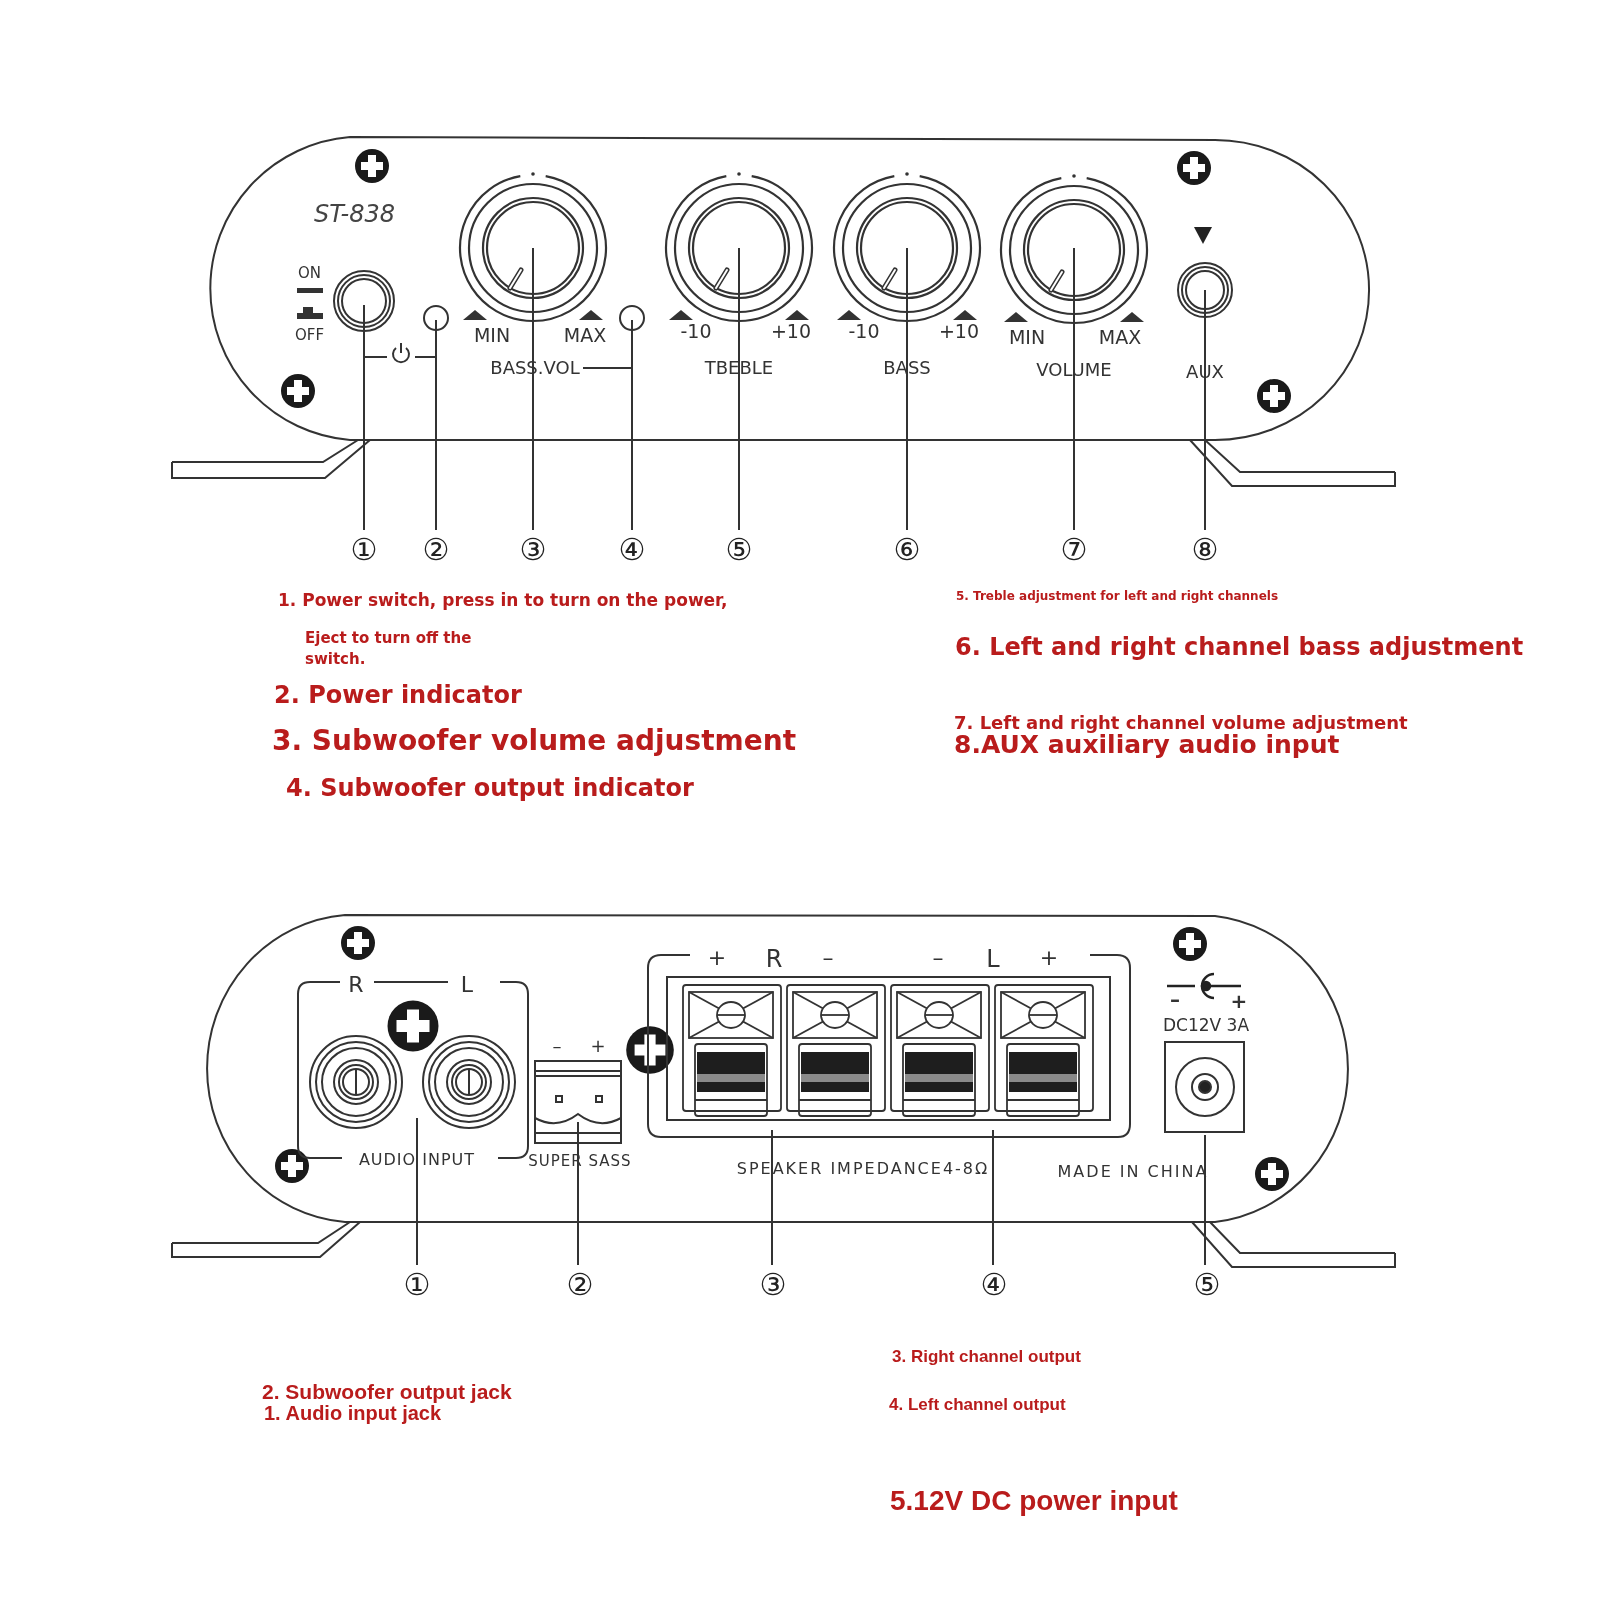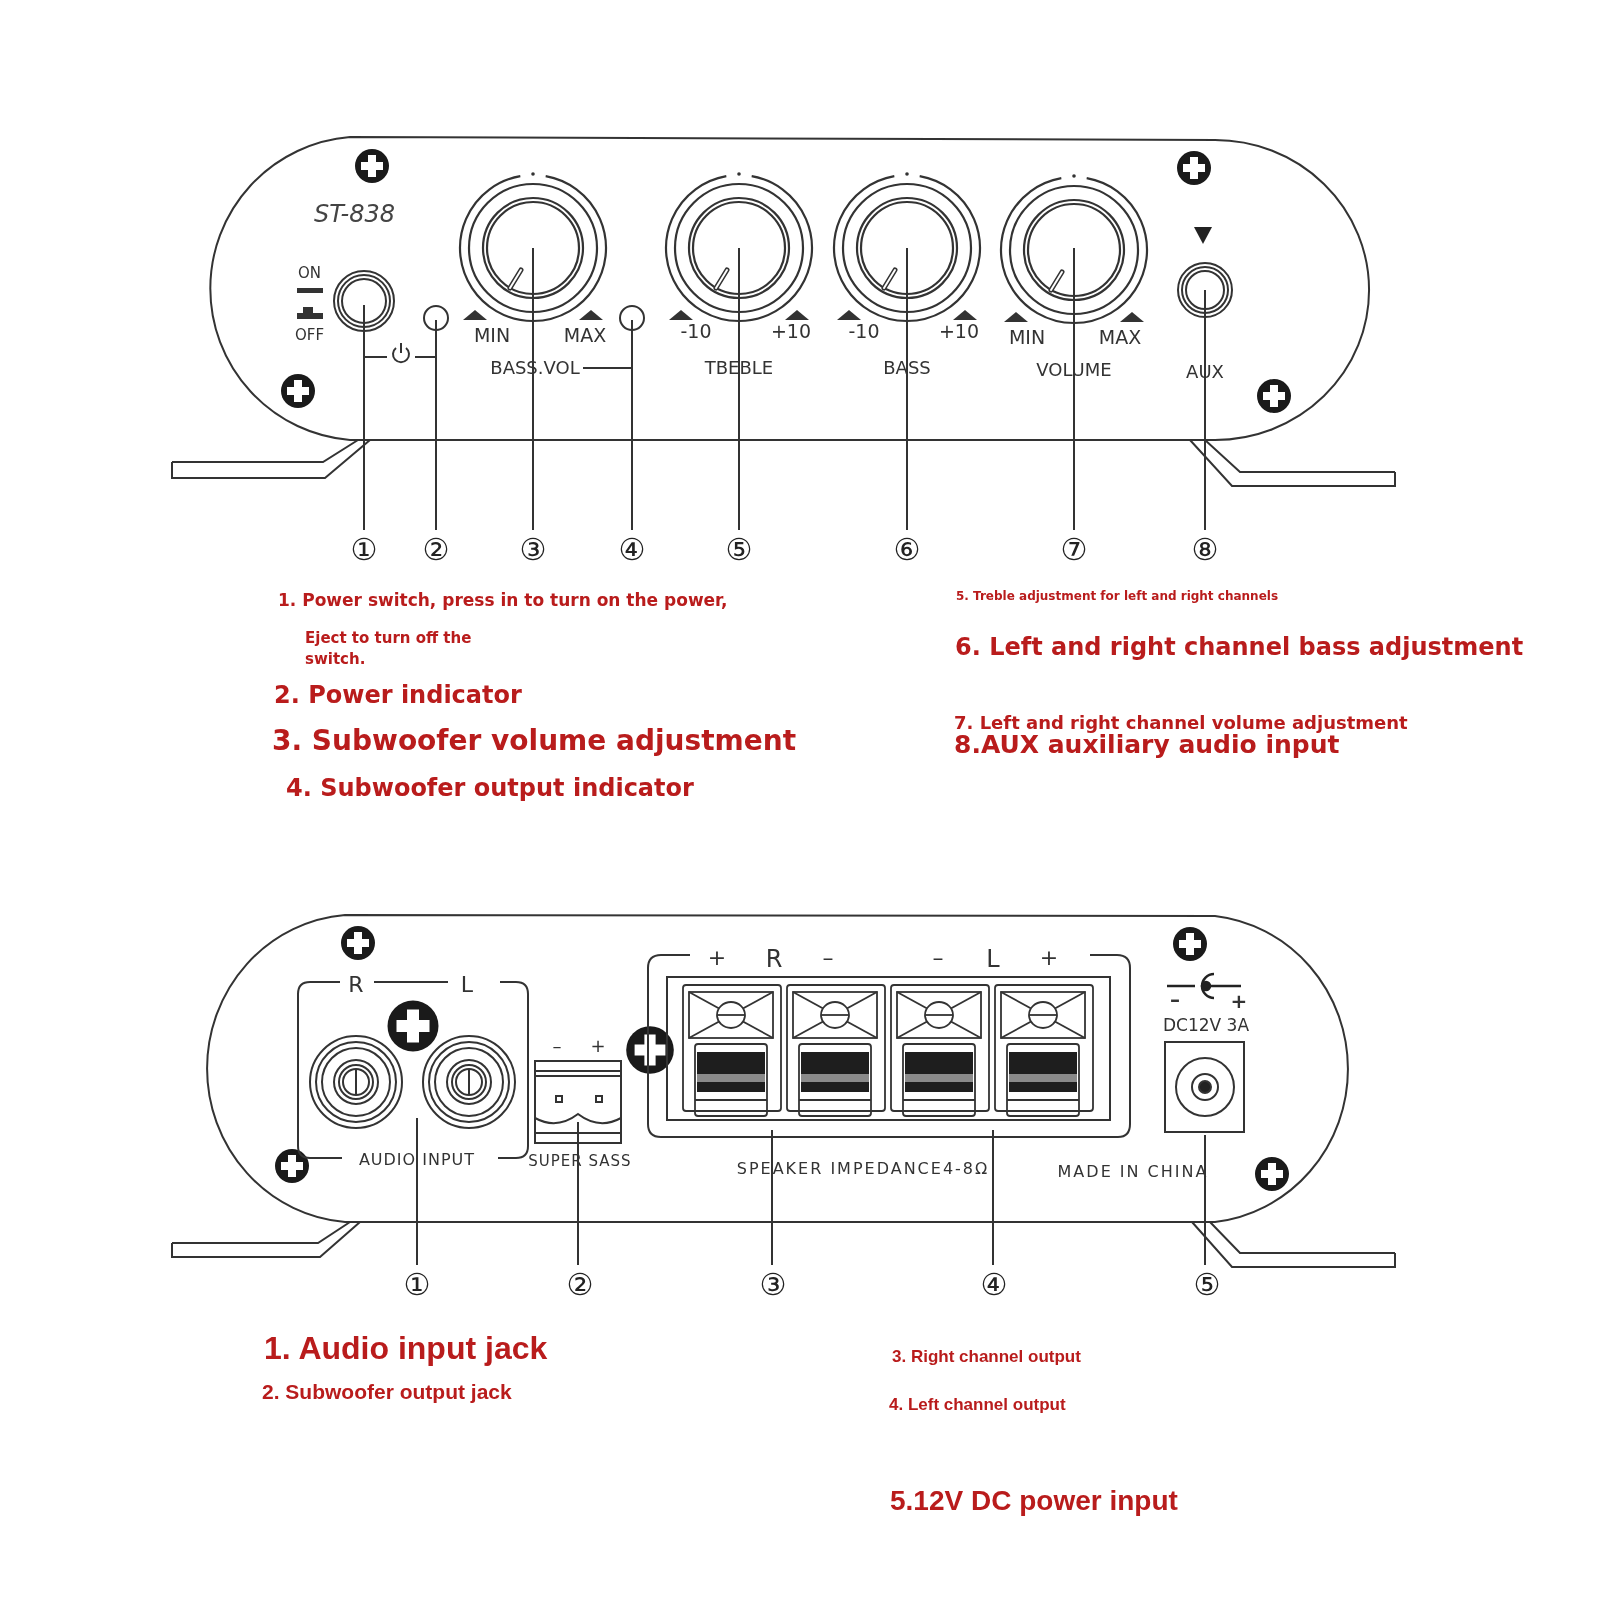--- a/index.html
+++ b/index.html
@@ -315,7 +315,7 @@
 <div class="desc" style="left:954px;top:682px;font-size:18px;margin-top:30px;">7. Left and right channel volume adjustment</div>
 <div class="desc" style="left:954px;top:730px;font-size:25px;">8.AUX auxiliary audio input</div>
 
-<div class="desc cond" style="left:264px;top:1330px;font-size:32px;">1. Audio input jack</div>
+<div class="desc cond" style="left:264px;top:1402px;font-size:20px;">1. Audio input jack</div>
 <div class="desc cond" style="left:262px;top:1380px;font-size:21px;">2. Subwoofer output jack</div>
 <div class="desc cond" style="left:892px;top:1347px;font-size:17px;">3. Right channel output</div>
 <div class="desc cond" style="left:889px;top:1395px;font-size:17px;">4. Left channel output</div>

